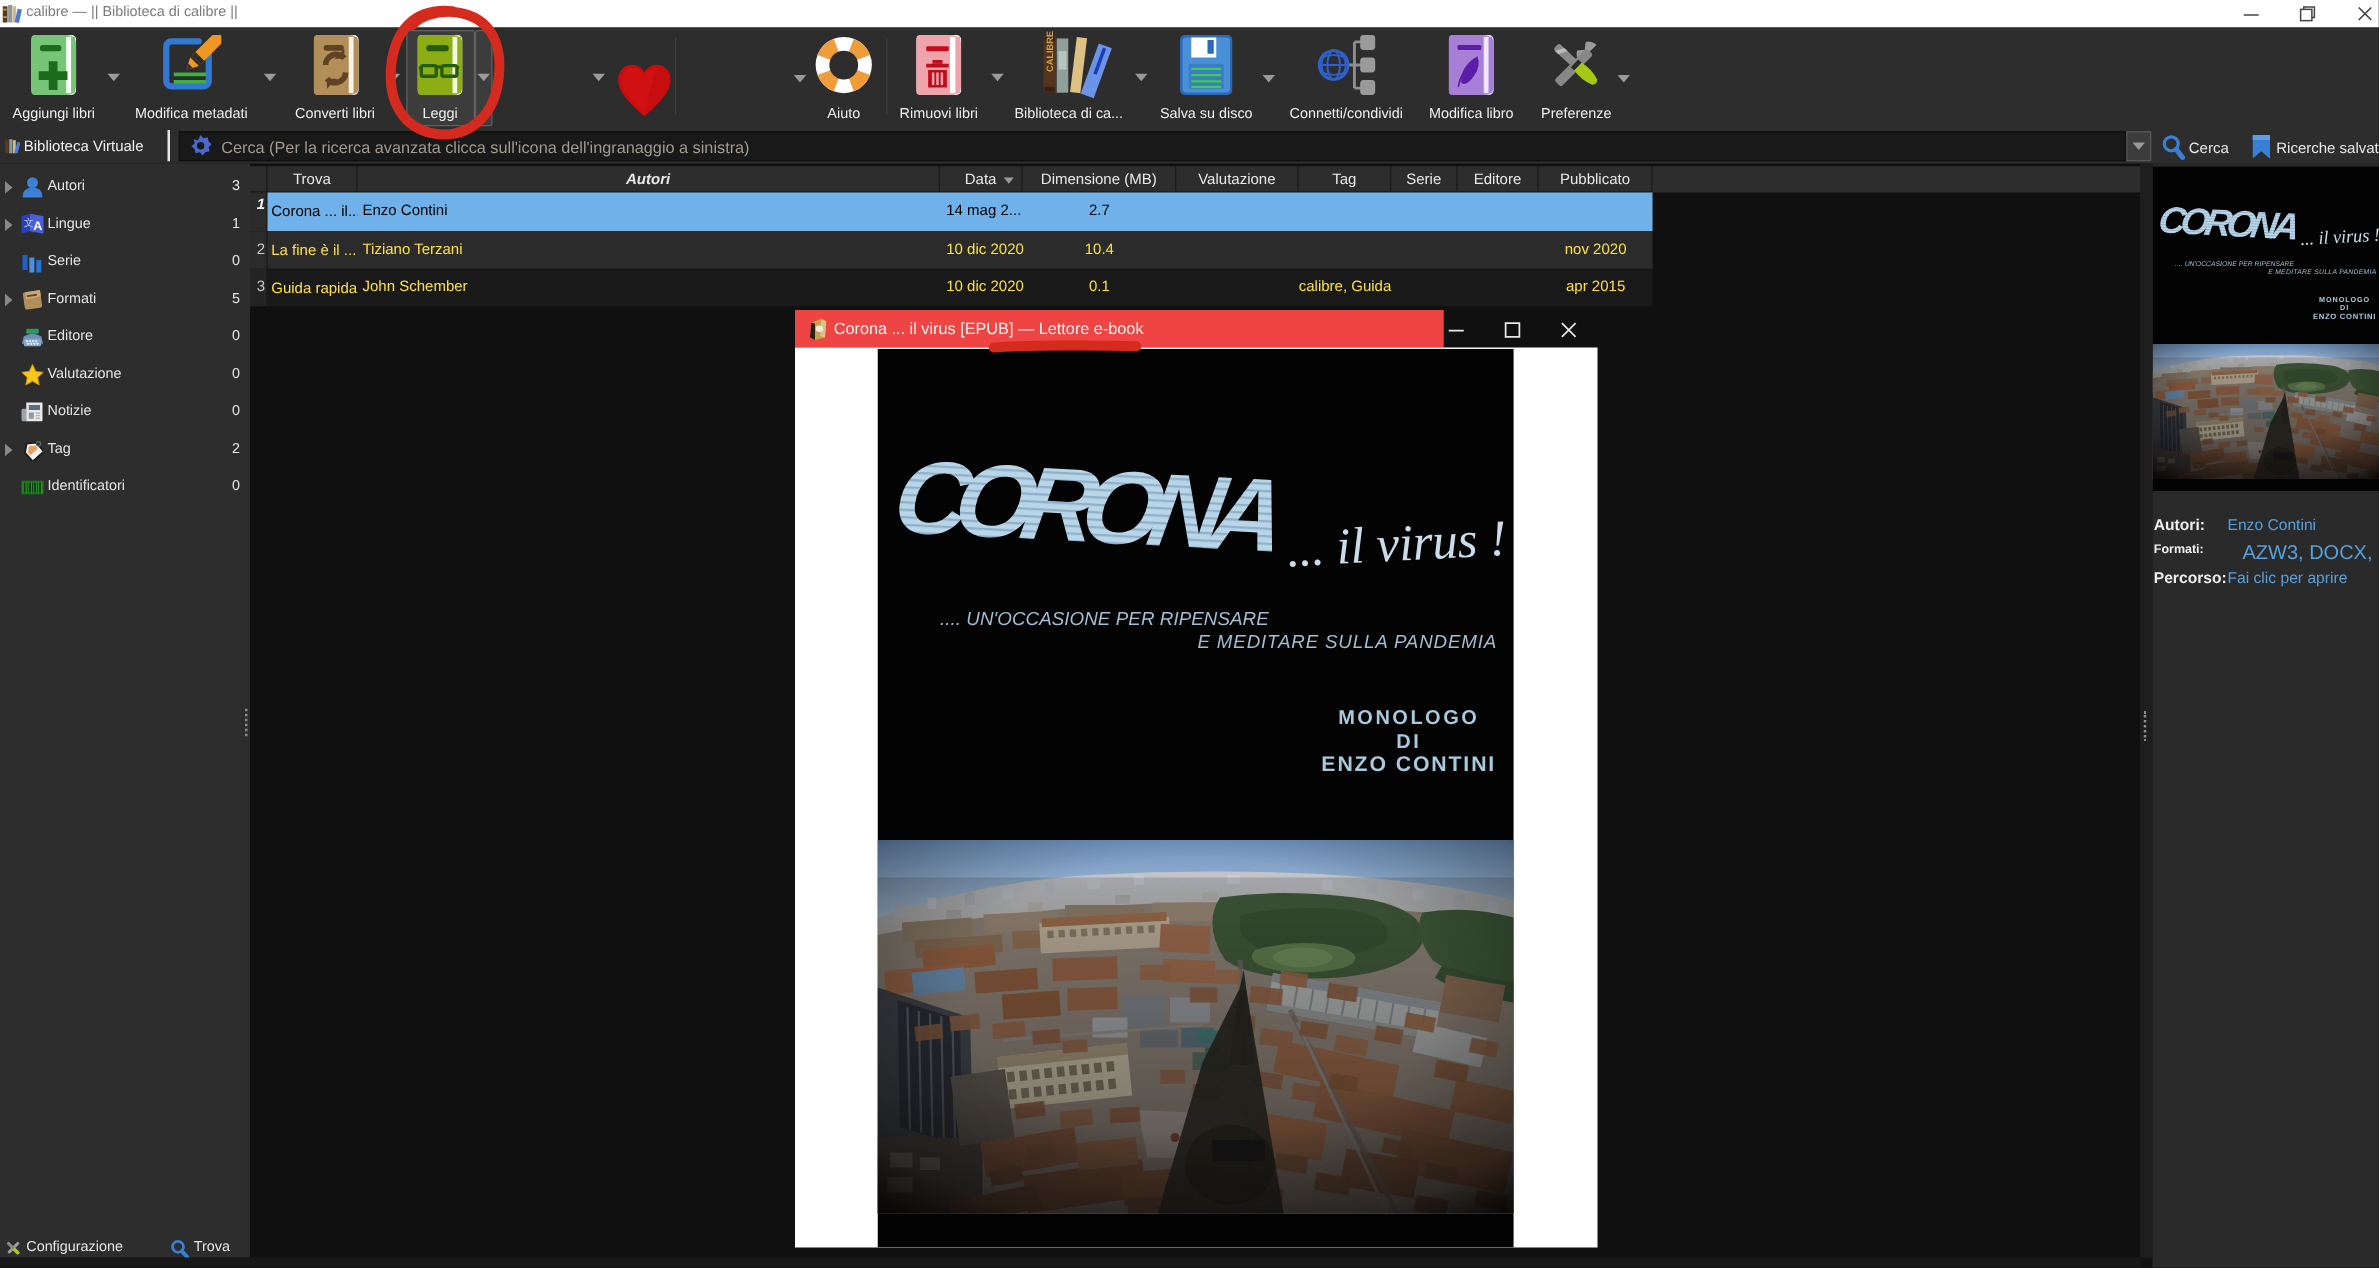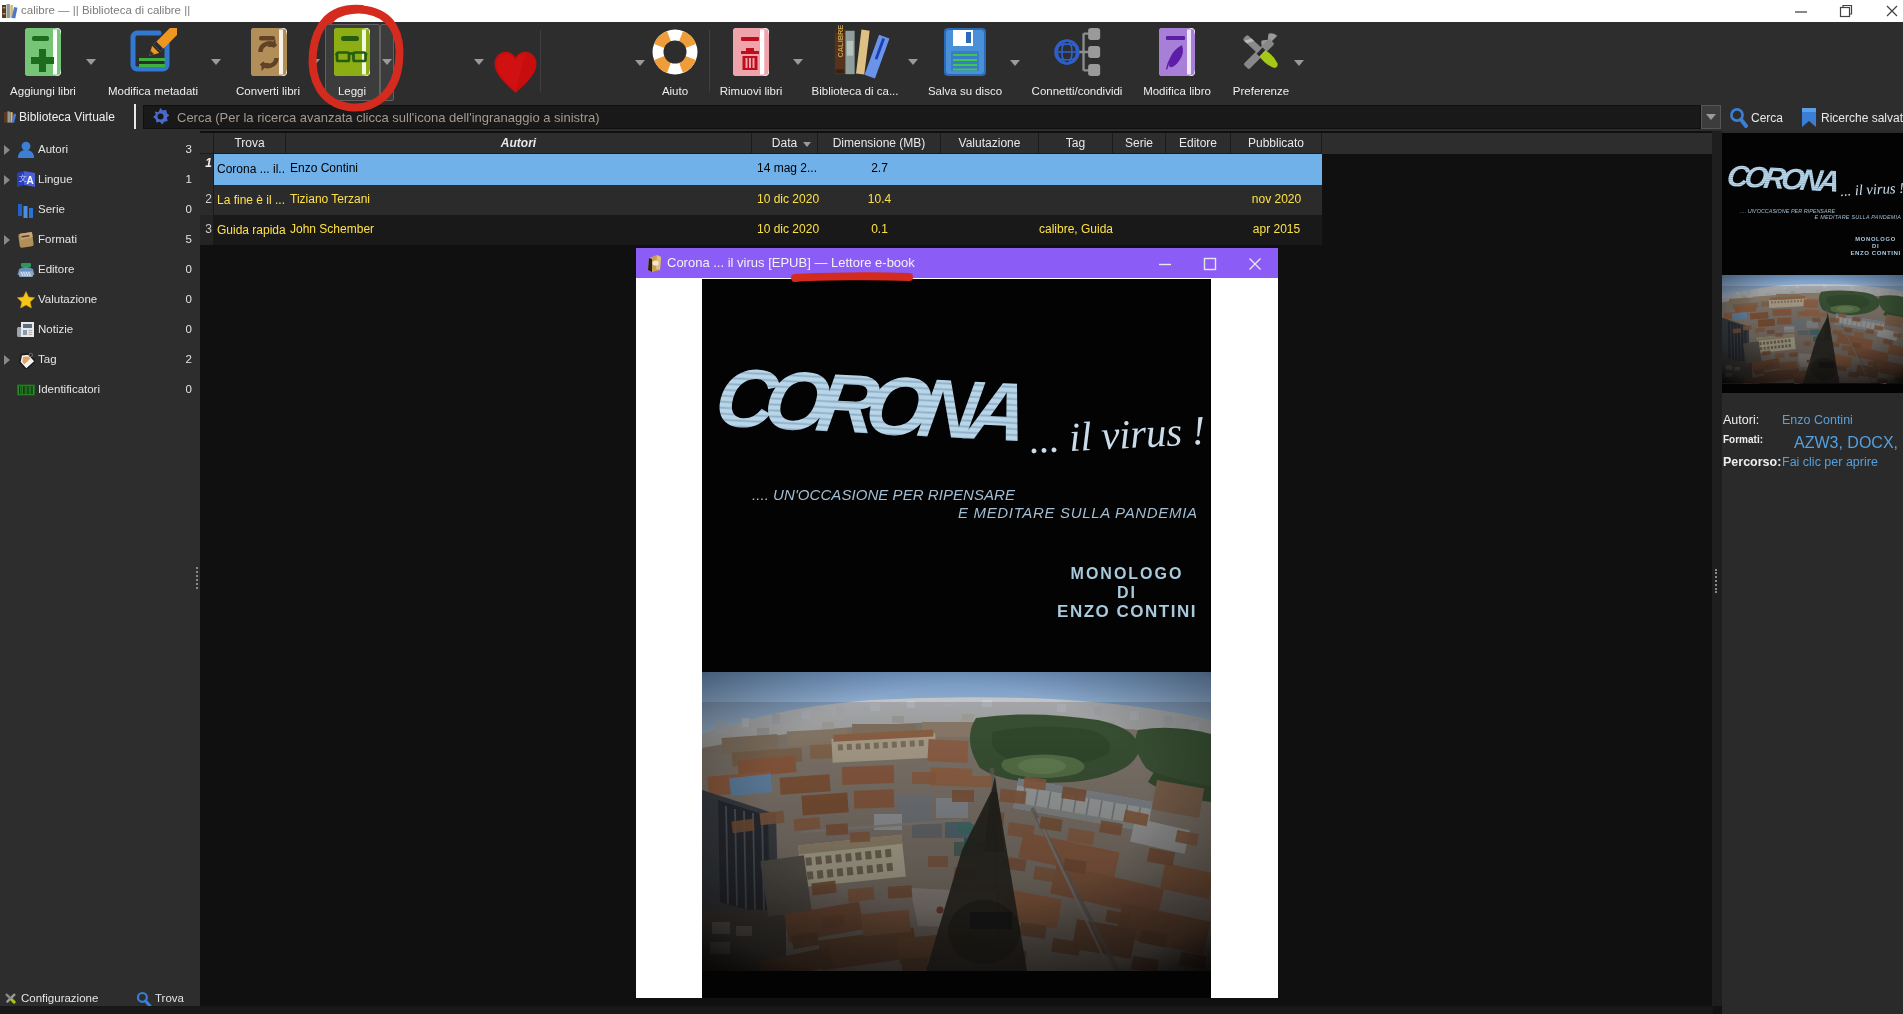--- a/index.html
+++ b/index.html
@@ -27,7 +27,7 @@
   #rightpanel { position:absolute; left:1722px; top:131px; width:181px; height:883px; background:#2a2a2a; }
   #bottomstrip { position:absolute; left:0; top:1006px; width:1713px; height:8px; background:#181818; }
   #reader { position:absolute; left:636px; top:248px; width:642px; height:754px; }
-  #readertb { position:absolute; left:0; top:0; width:642px; height:30px; background:#8b5cf6;text-decoration:underline; }
+  #readertb { position:absolute; left:0; top:0; width:519px; height:30px; background:#ef4444;text-decoration:underline; }
   #readerbody { position:absolute; left:0; top:30px; width:642px; height:720px; background:#ffffff; }
 </style>
 </head>

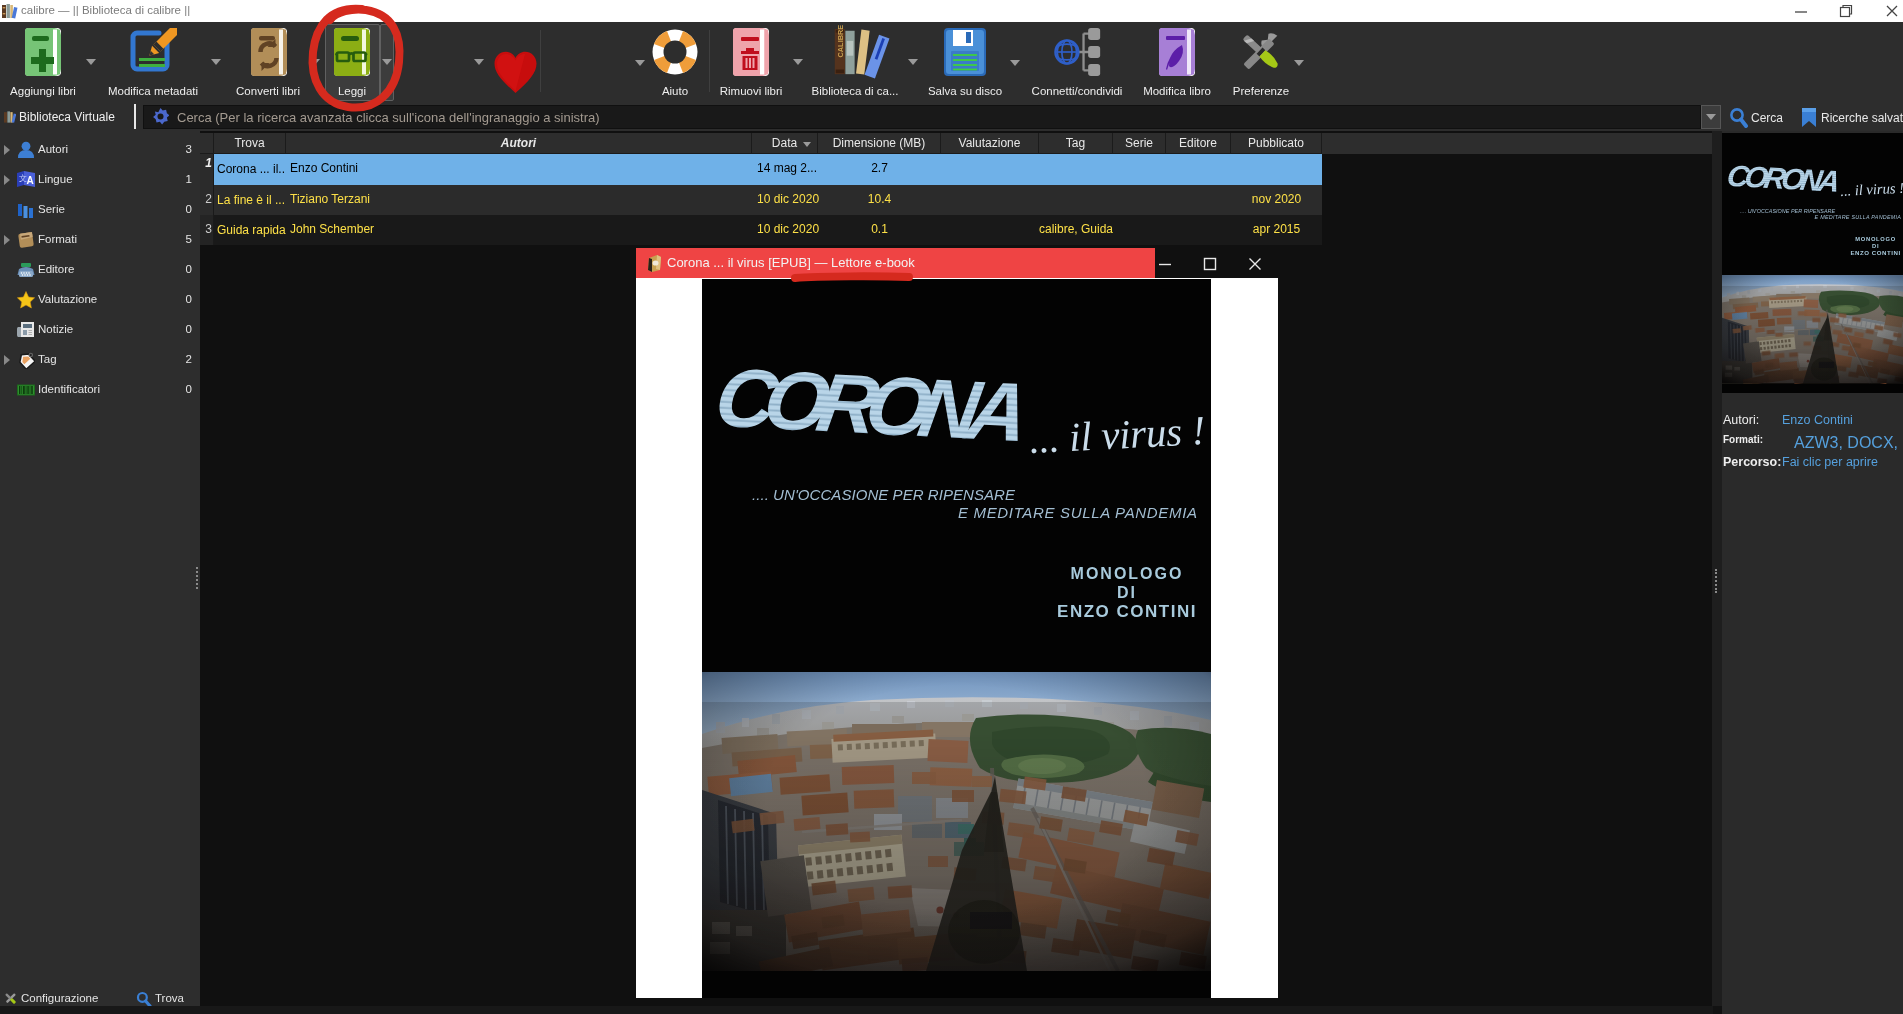--- a/index.html
+++ b/index.html
@@ -746,7 +746,7 @@
   <svg class="abs" style="left:0px;top:2px" width="184" height="260">
       <use href="#cover"></use>
     </svg>
-  <div class="abs" style="left:1px;top:282px;font-size:12.5px;font-weight:normal;color:#eeeeee">Autori:</div>
+  <div class="abs" style="left:1px;top:282px;font-size:12.5px;font-weight:bold;color:#eeeeee">Autori:</div>
   <div class="abs" style="left:60px;top:282px;font-size:12.5px;color:#55a0dd;white-space:nowrap">Enzo Contini</div>
   <div class="abs" style="left:1px;top:303px;font-size:10px;font-weight:bold;color:#eeeeee">Formati:</div>
   <div class="abs" style="left:72px;top:303px;font-size:16px;color:#55a0dd;white-space:nowrap">AZW3, DOCX, EPUB</div>

